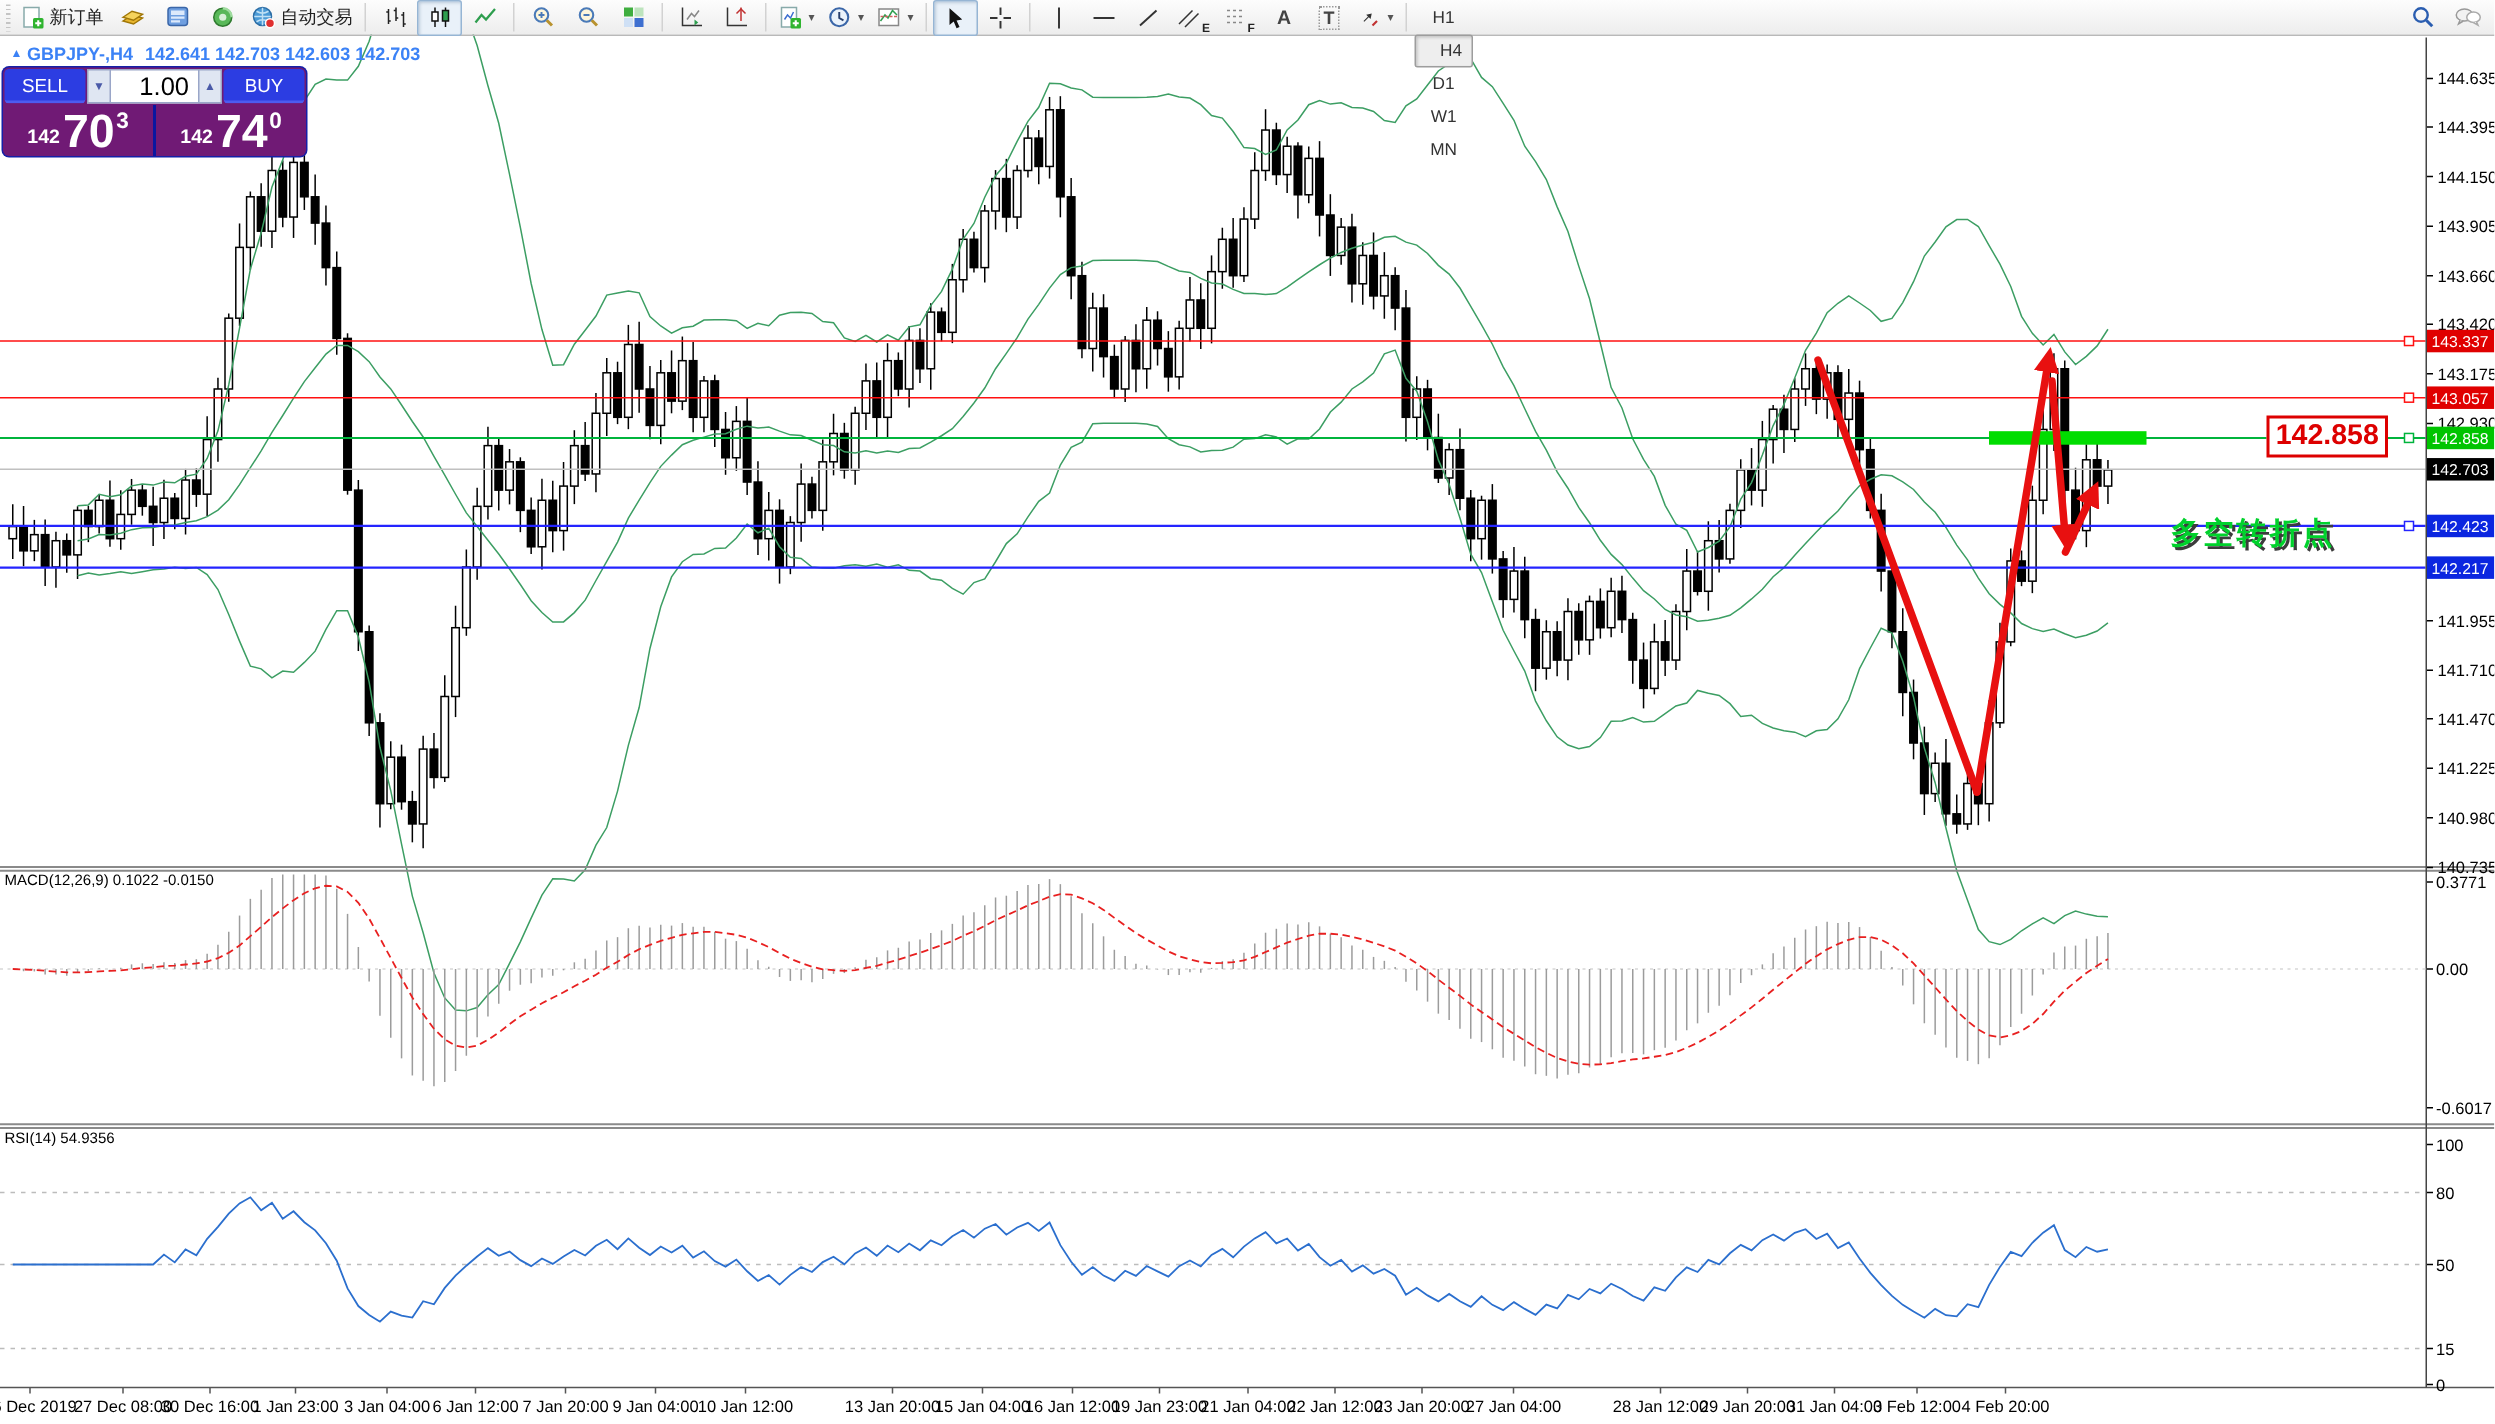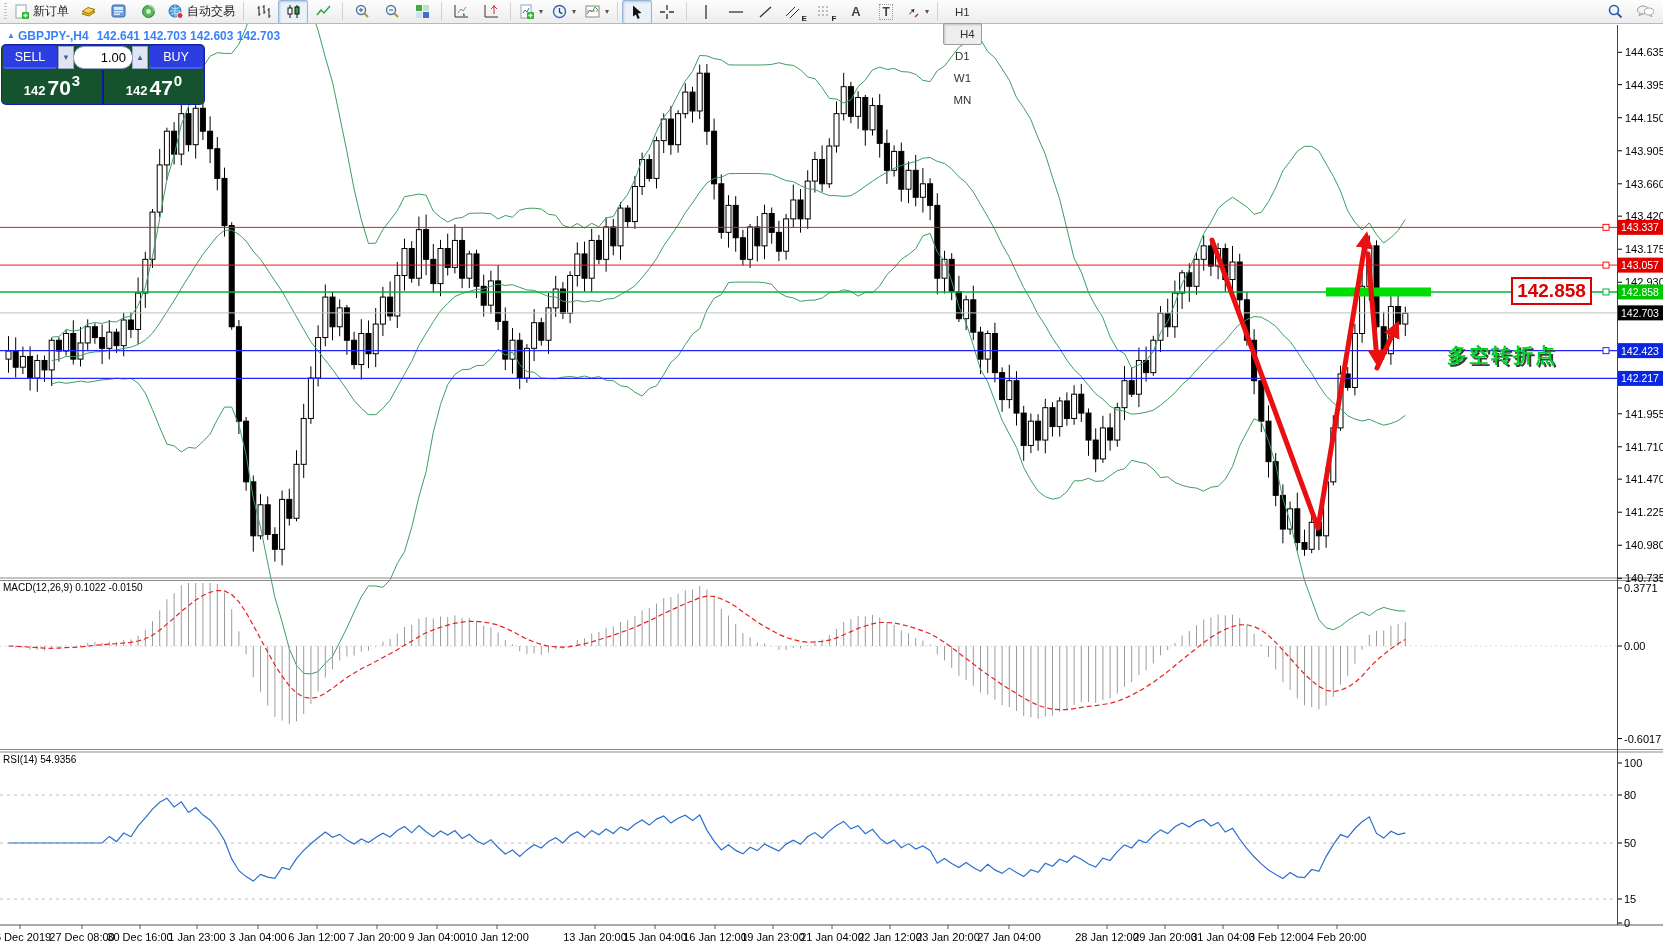--- a/index.html
+++ b/index.html
@@ -35,7 +35,7 @@
   #symbol-title .ohlc{margin-left:8px;}
 
   #trade-panel{position:absolute;left:2px;top:45px;width:202px;height:59px;z-index:11;
-    background:#14532d;border-radius:4px;box-shadow:0 0 0 1px #1520a8;overflow:hidden;
+    background:#701a75;border-radius:4px;box-shadow:0 0 0 1px #1520a8;overflow:hidden;
     display:flex;flex-direction:column;color:#fff;}
   .tp-top{display:flex;height:25px;align-items:stretch;}
   .tp-btn{flex:0 0 54px;background:#2c3de2;border:none;border-radius:3px;margin:1px;

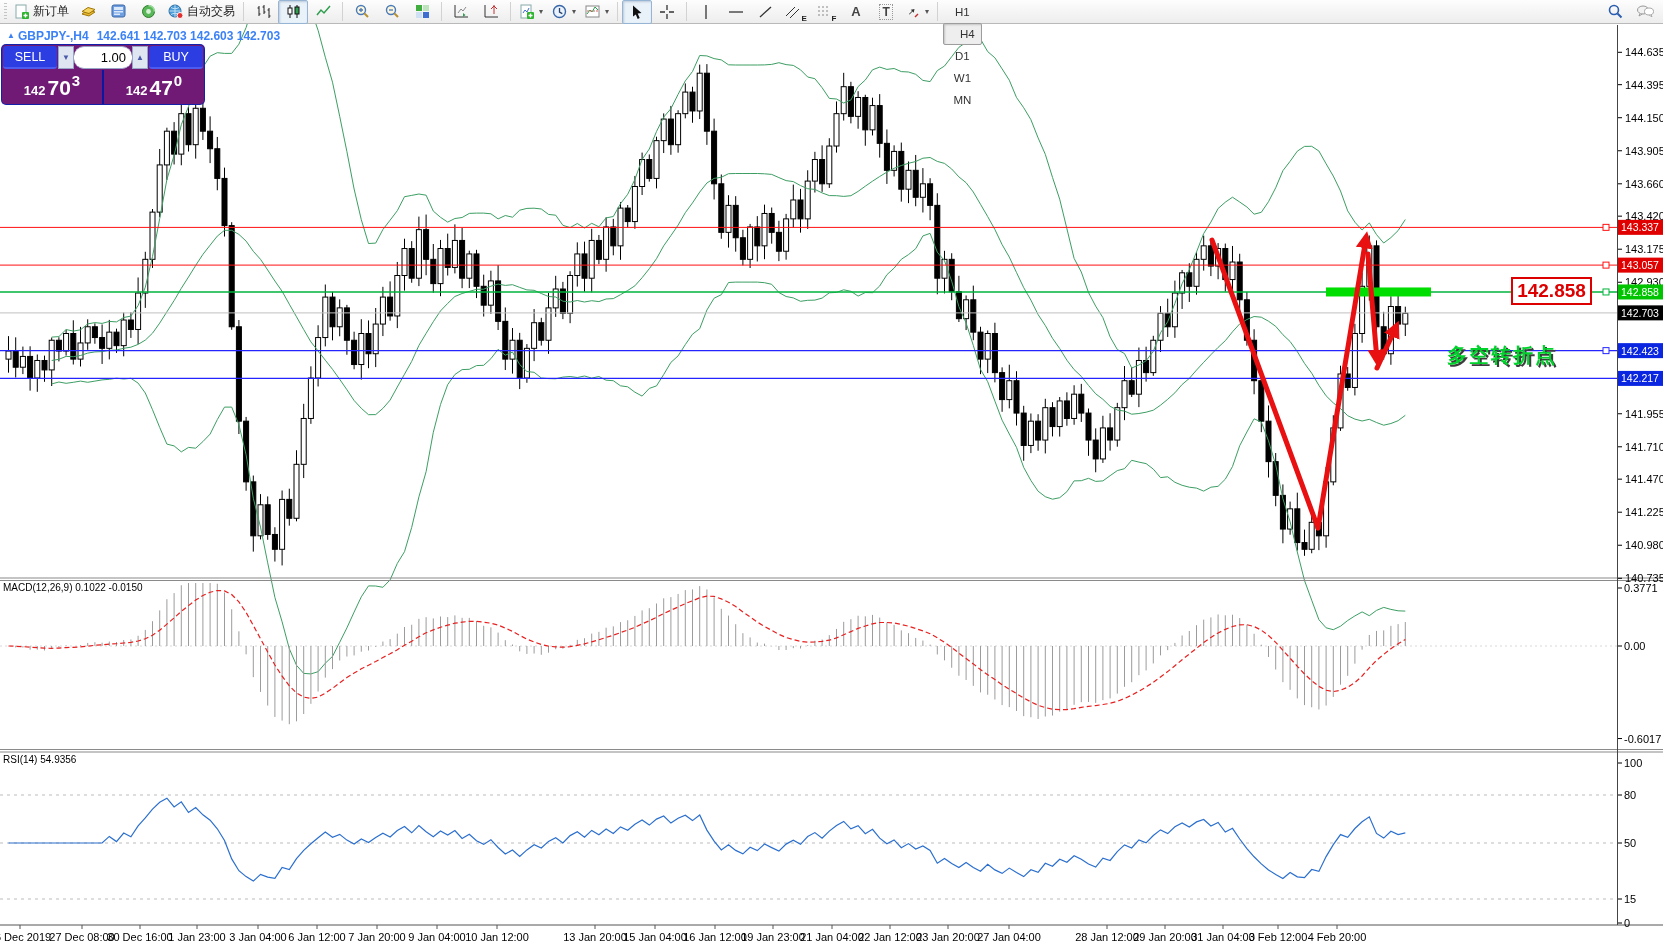--- a/index.html
+++ b/index.html
@@ -44,8 +44,8 @@
   .tp-vol{flex:1;display:flex;align-items:stretch;margin:1px 0;}
   .tp-spin{flex:0 0 14px;background:#dfe6f2;color:#4a5aa8;border:1px solid #9aa6c8;font-size:8px;
     display:flex;align-items:center;justify-content:center;}
-  .tp-vol-val{flex:1;background:#fff;color:#000;font-size:13px;display:flex;align-items:center;
-    justify-content:flex-end;padding-right:6px;border-top:1px solid #9aa6c8;border-bottom:1px solid #9aa6c8;border-radius:10px;}
+  .tp-vol-val{flex:1;background:#fff;color:#000;font-size:17px;display:flex;align-items:center;
+    justify-content:flex-end;padding-right:6px;border-top:1px solid #9aa6c8;border-bottom:1px solid #9aa6c8;}
   .tp-prices{flex:1;display:flex;align-items:stretch;}
   .tp-price{flex:1;display:flex;align-items:flex-end;justify-content:center;padding-bottom:2px;}
   .tp-div{width:2px;background:#0b17a0;}

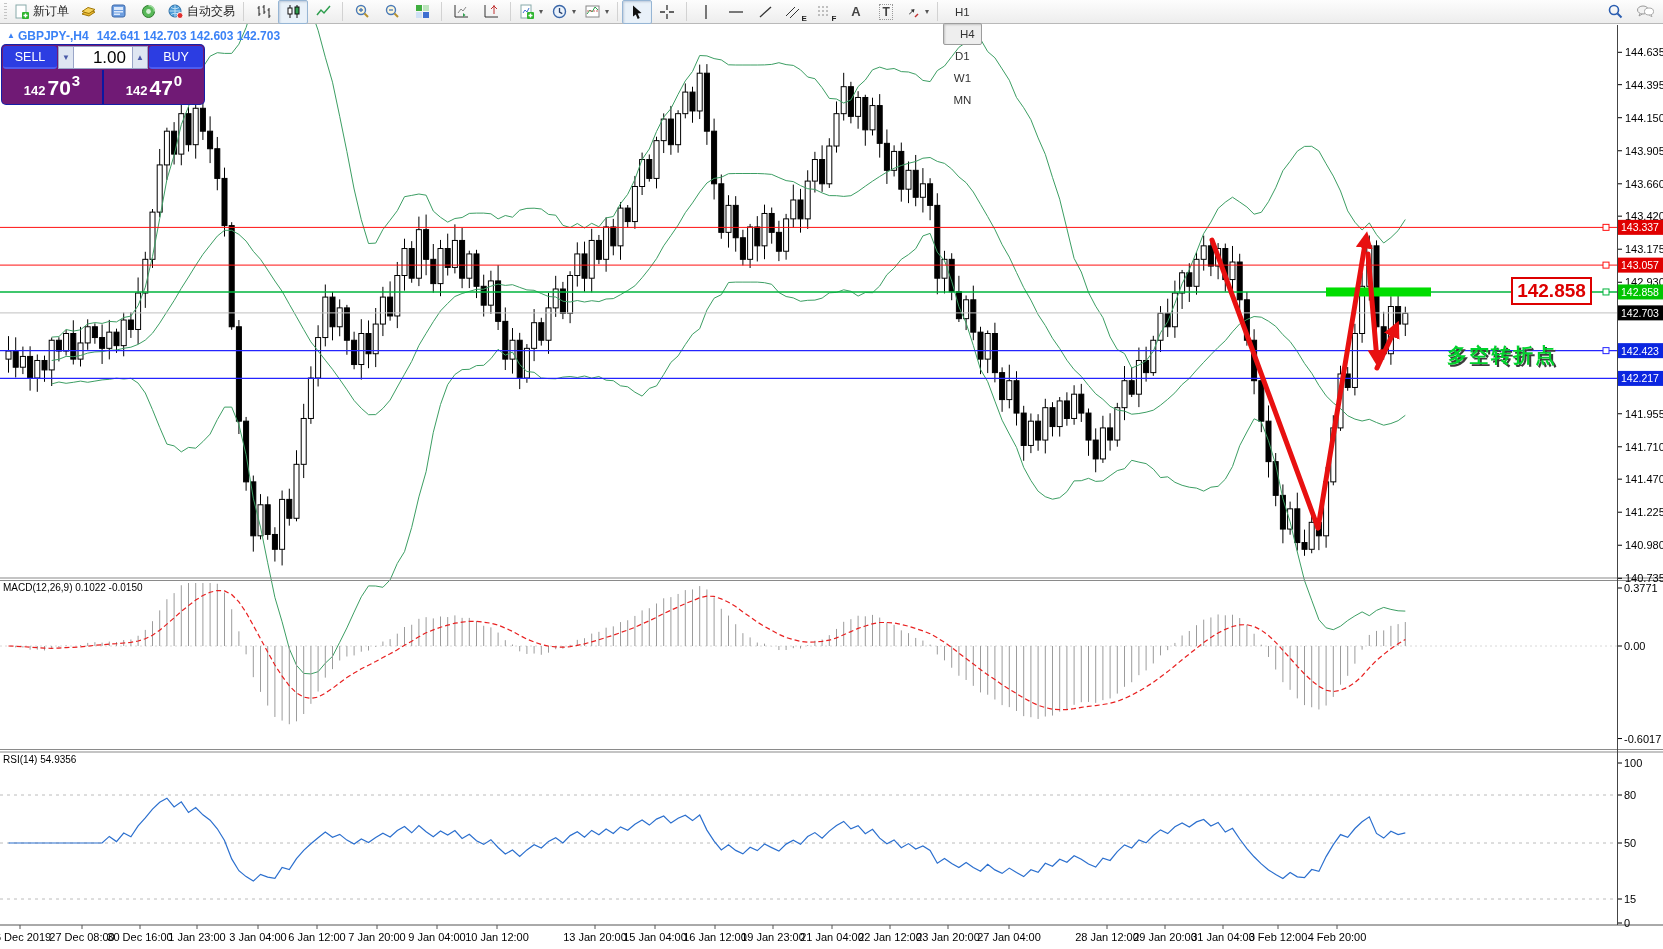--- a/index.html
+++ b/index.html
@@ -50,7 +50,7 @@
   .tp-price{flex:1;display:flex;align-items:flex-end;justify-content:center;padding-bottom:2px;}
   .tp-div{width:2px;background:#0b17a0;}
   .tp-small{font-size:13px;font-weight:bold;margin:0 2px 4px 0;text-align:center;}
-  .tp-big{font-size:21px;font-weight:bold;line-height:28px;}
+  .tp-big{font-size:31px;font-weight:bold;line-height:28px;}
   .tp-sup{font-size:15px;font-weight:bold;margin:0 0 13px 1px;}
 
   #annotation-text{position:absolute;z-index:12;font-size:20px;font-weight:bold;letter-spacing:2px;

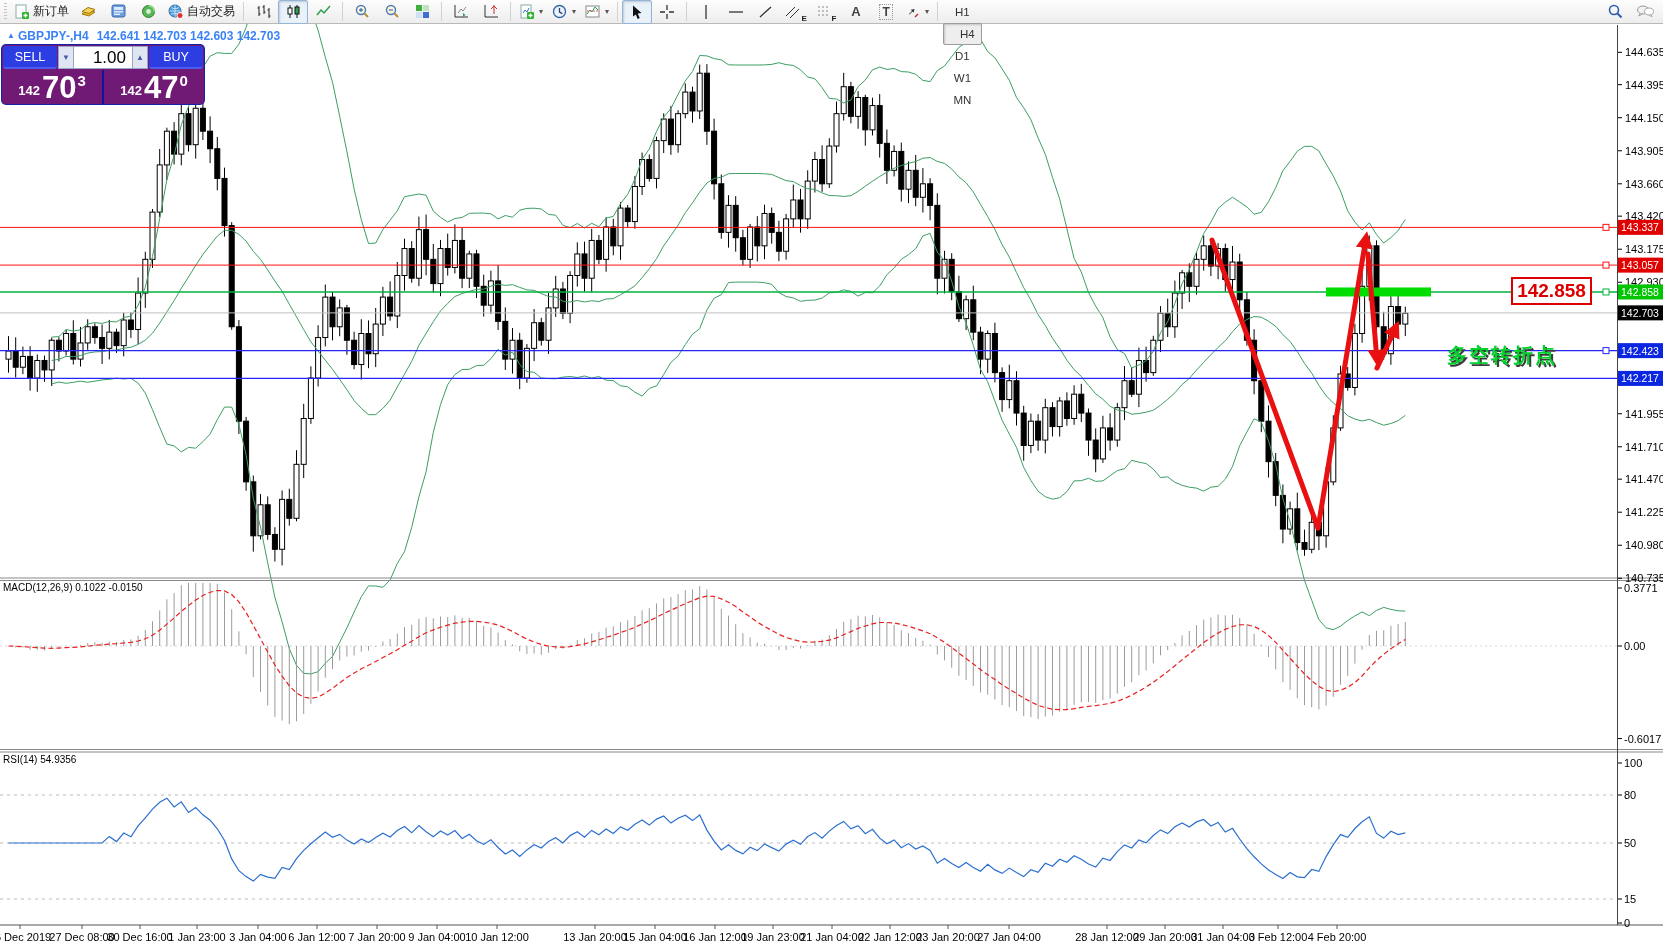--- a/index.html
+++ b/index.html
@@ -1039,7 +1039,7 @@
       <div class="tp-div"></div>
       <div class="tp-price">
         <span class="tp-small">142</span>
-        <span class="tp-big">47</span>
+        <span class="tp-big">74</span>
         <span class="tp-sup">0</span>
       </div>
     </div>

